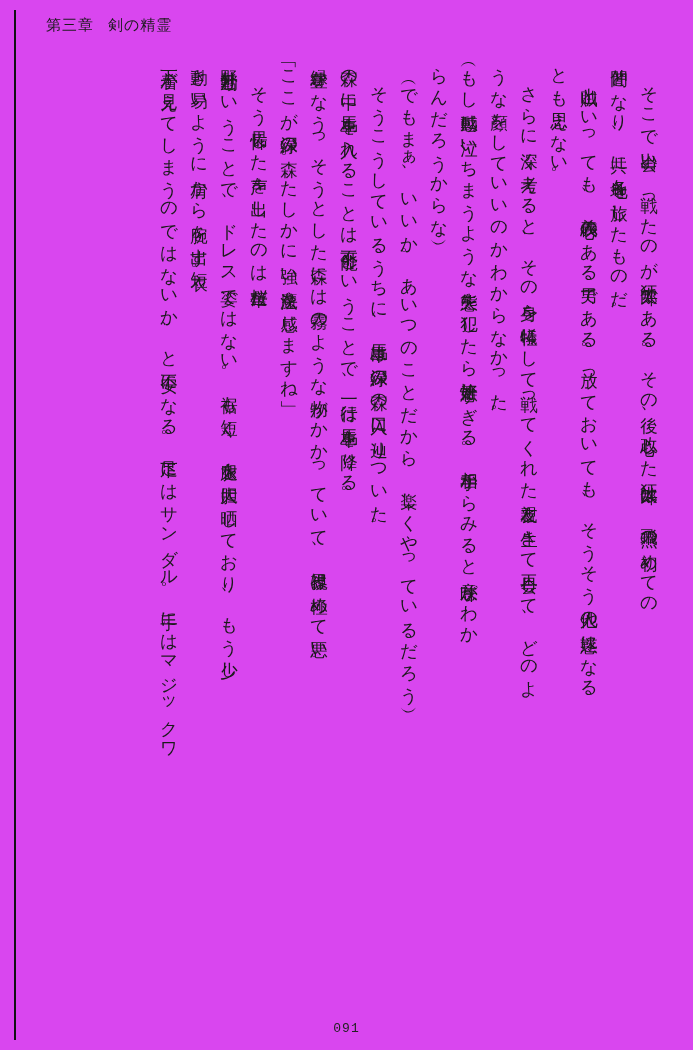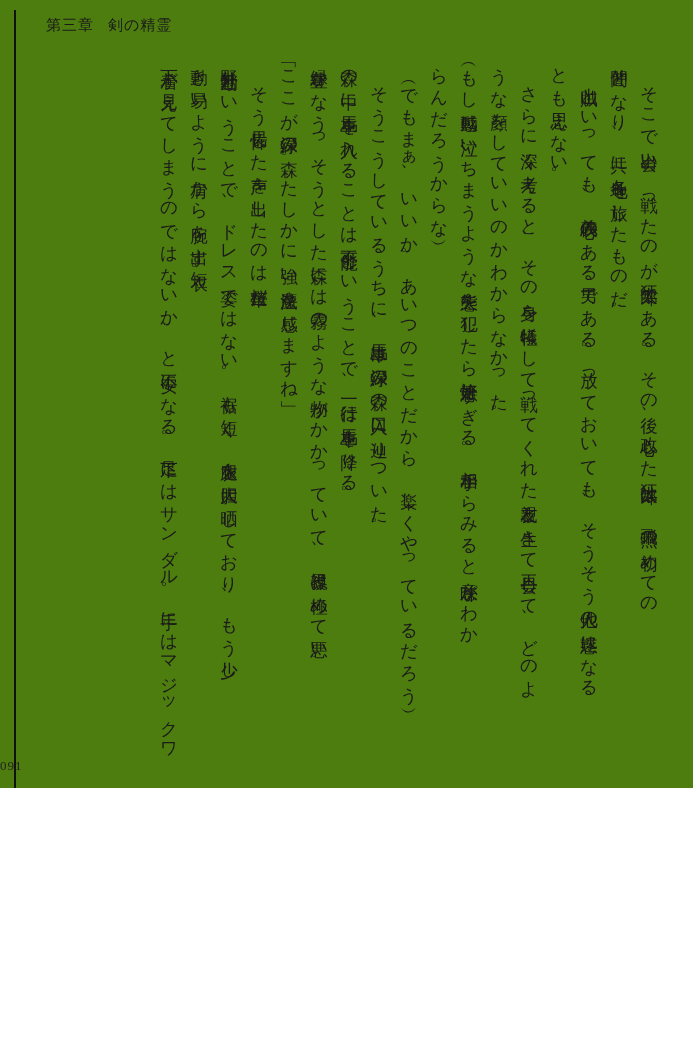--- a/index.html
+++ b/index.html
@@ -10,8 +10,8 @@
   .page {
     position: relative;
     width: 693px;
-    height: 788px;
-    background: #4d7c0f;
+    height: 1050px;
+    background: #d946ef;
     overflow: hidden;
     font-family: "DejaVu Serif", "Liberation Serif", serif;
     color: #1a1a1a;

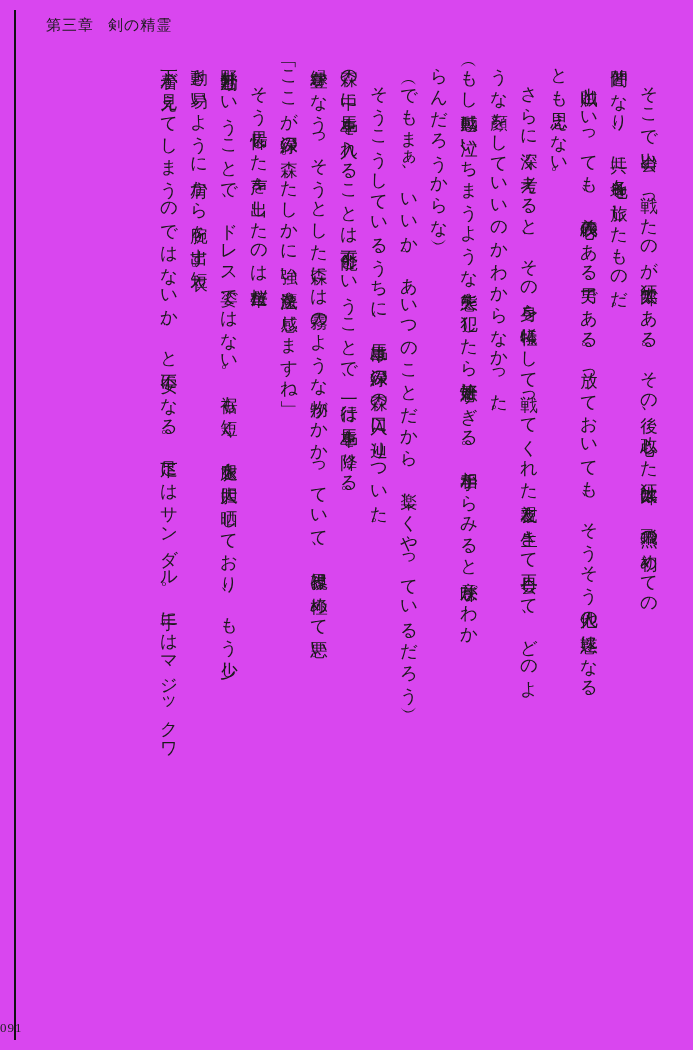--- a/index.html
+++ b/index.html
@@ -72,10 +72,10 @@
     bottom: 14px;
     left: 0;
     width: 693px;
-    text-align: left;
+    text-align: center;
     font-size: 13px;
     letter-spacing: 1px;
-    font-family: Liberation Serif, serif;
+    font-family: Liberation Mono, monospace;
     color: #222;
   }
 </style>

